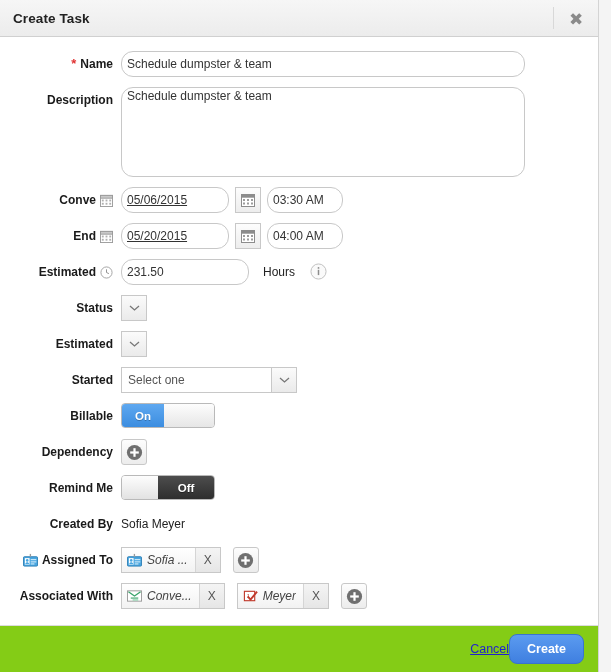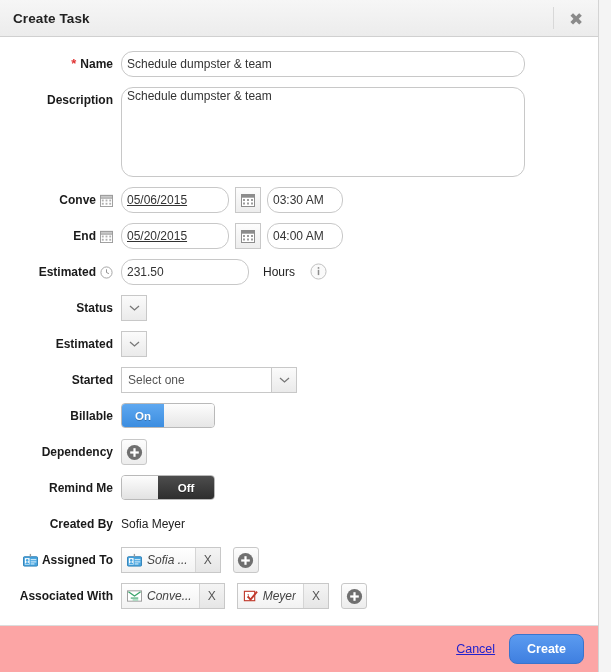--- a/index.html
+++ b/index.html
@@ -299,13 +299,12 @@
   .dlg-footer {
     height: 46px;
     min-height: 46px;
-    background: #fca5a5;
+    background: #84cc16;
     border-top: 1px solid #dcdcdc;
     display: flex;
     align-items: center;
     justify-content: flex-end;
     padding-right: 14px;
-    gap: 14px;
   }
   .cancel-link {
     color: #2222cc;

